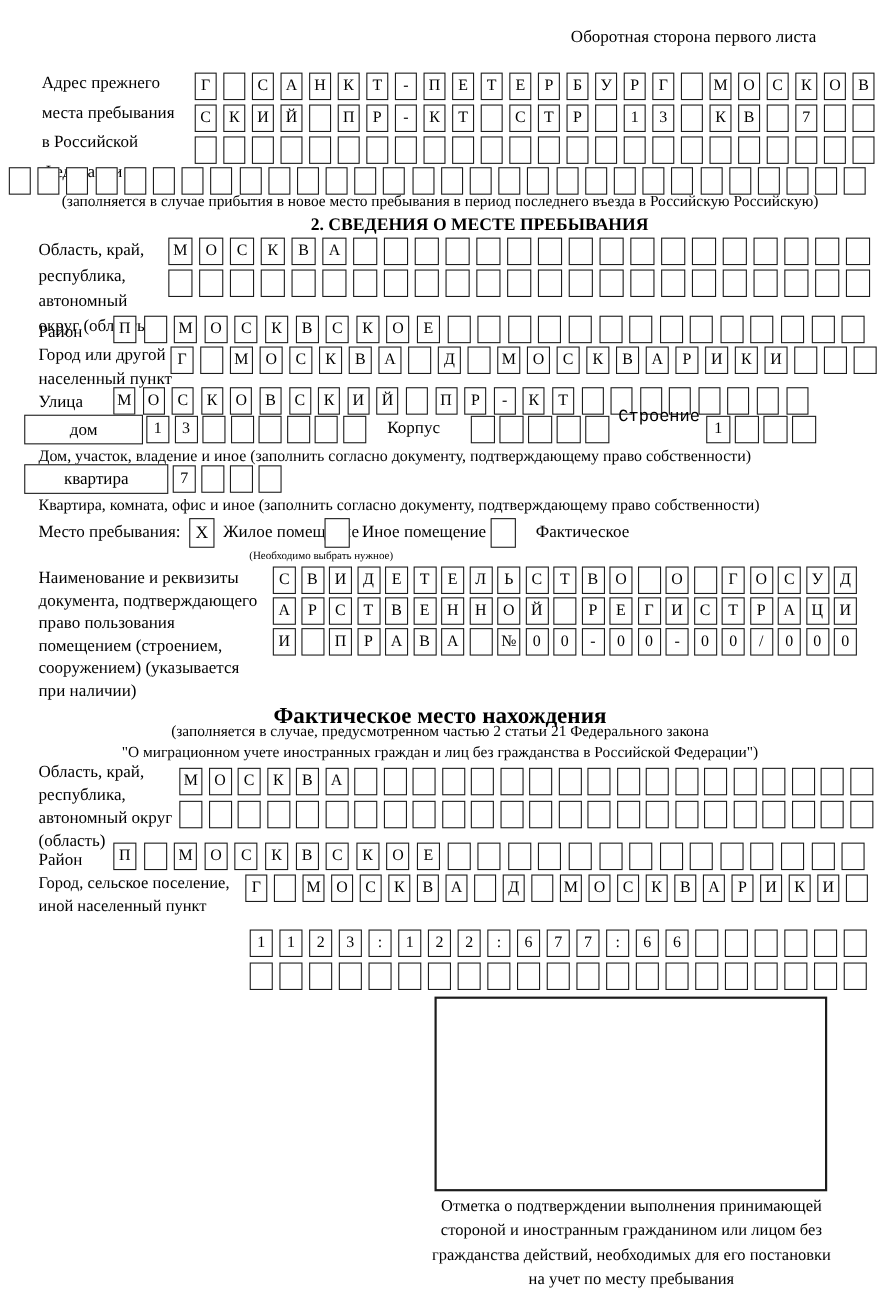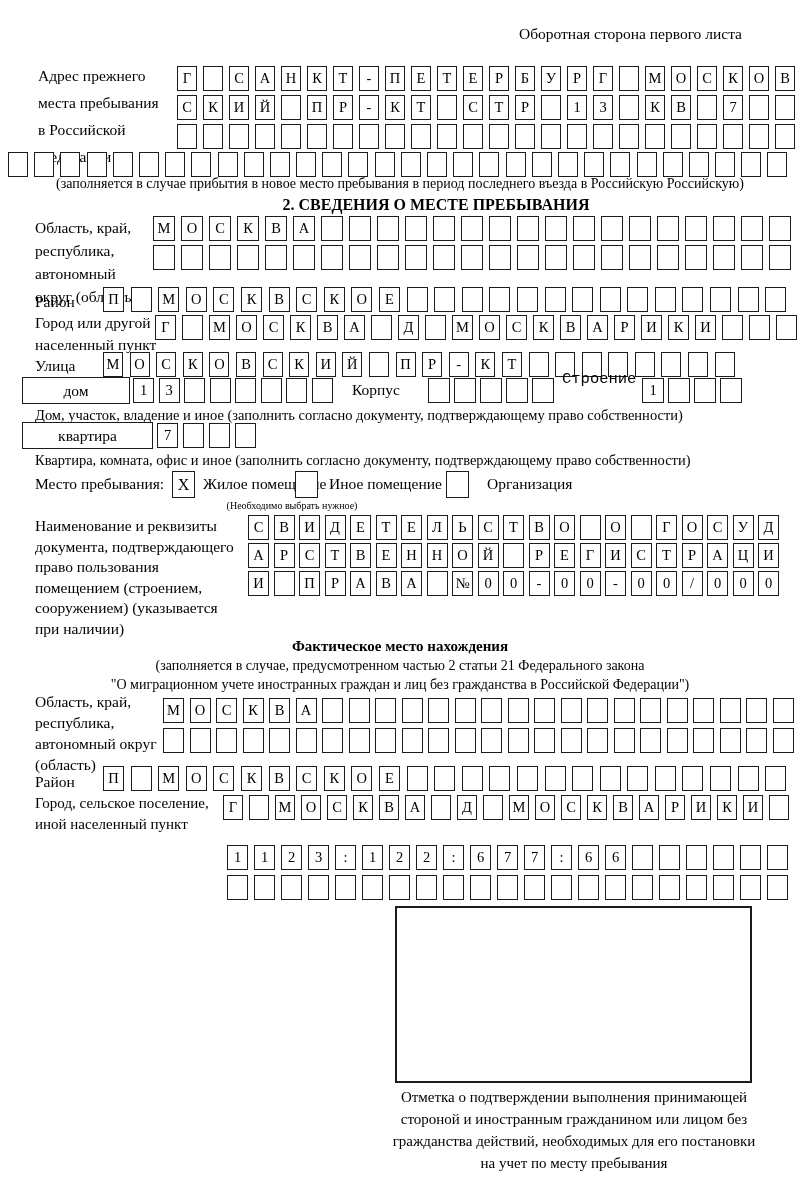--- a/index.html
+++ b/index.html
@@ -330,7 +330,7 @@
   <div class="cb" style="left:295px;top:471px;"></div>
   <div class="cap" style="left:329px;top:475px;font-size:15.5px;">Иное помещение</div>
   <div class="cb" style="left:446px;top:471px;"></div>
-  <div class="cap" style="left:487px;top:475px;font-size:15.5px;">Организация</div>
+  <div class="cap" style="left:487px;top:475px;font-size:15.5px;">Фактическое</div>
   <div class="abs" style="left:142px;top:500px;width:300px;text-align:center;font-size:10px;">(Необходимо выбрать нужное)</div>
 
   <div class="lbl" style="left:35px;top:516px;width:208px;line-height:20.5px;">Наименование и реквизиты документа, подтверждающего право пользования помещением (строением, сооружением) (указывается при наличии)</div>

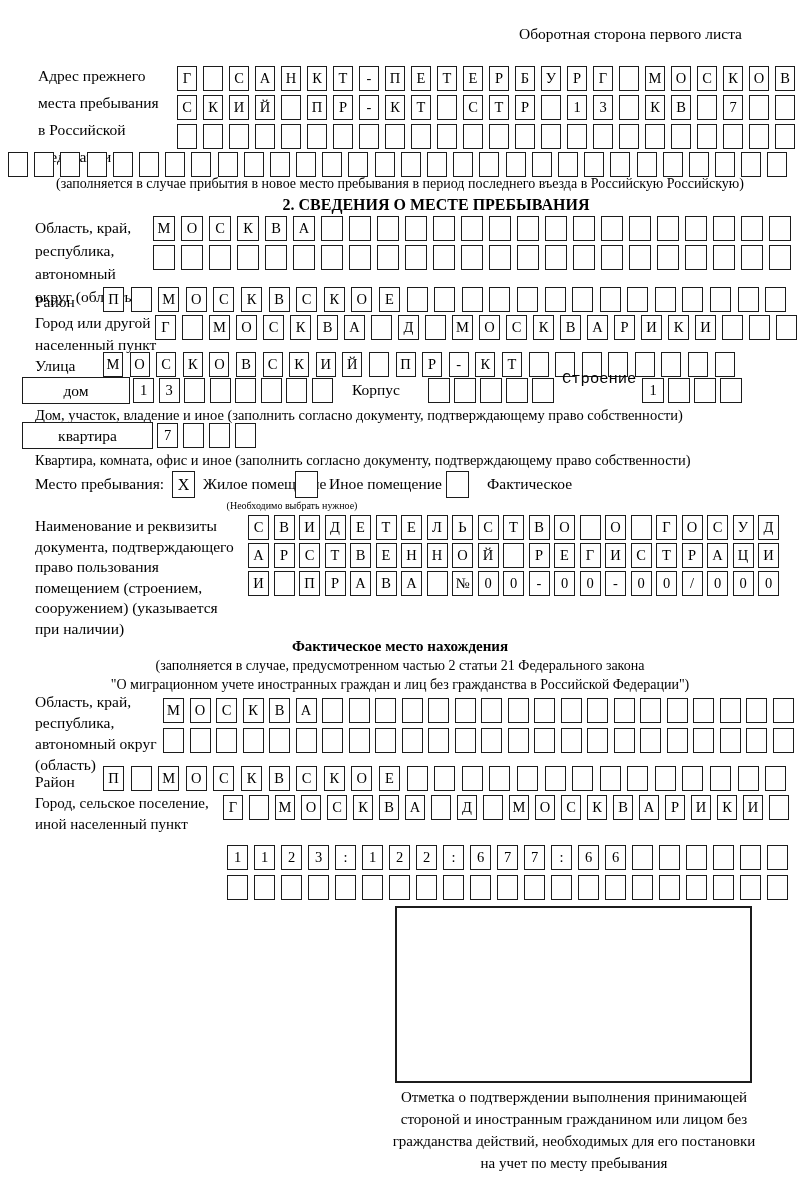--- a/index.html
+++ b/index.html
@@ -404,7 +404,7 @@
       <span class="cell">0</span>
     </div>
 
-  <div class="title" style="top:638px;font-size:15px;">Фактическое место нахождения</div>
+  <div class="title" style="top:638px;font-size:21px;">Фактическое место нахождения</div>
   <div class="note" style="top:658px;">(заполняется в случае, предусмотренном частью 2 статьи 21 Федерального закона</div>
   <div class="note" style="top:677px;">"О миграционном учете иностранных граждан и лиц без гражданства в Российской Федерации")</div>
 

